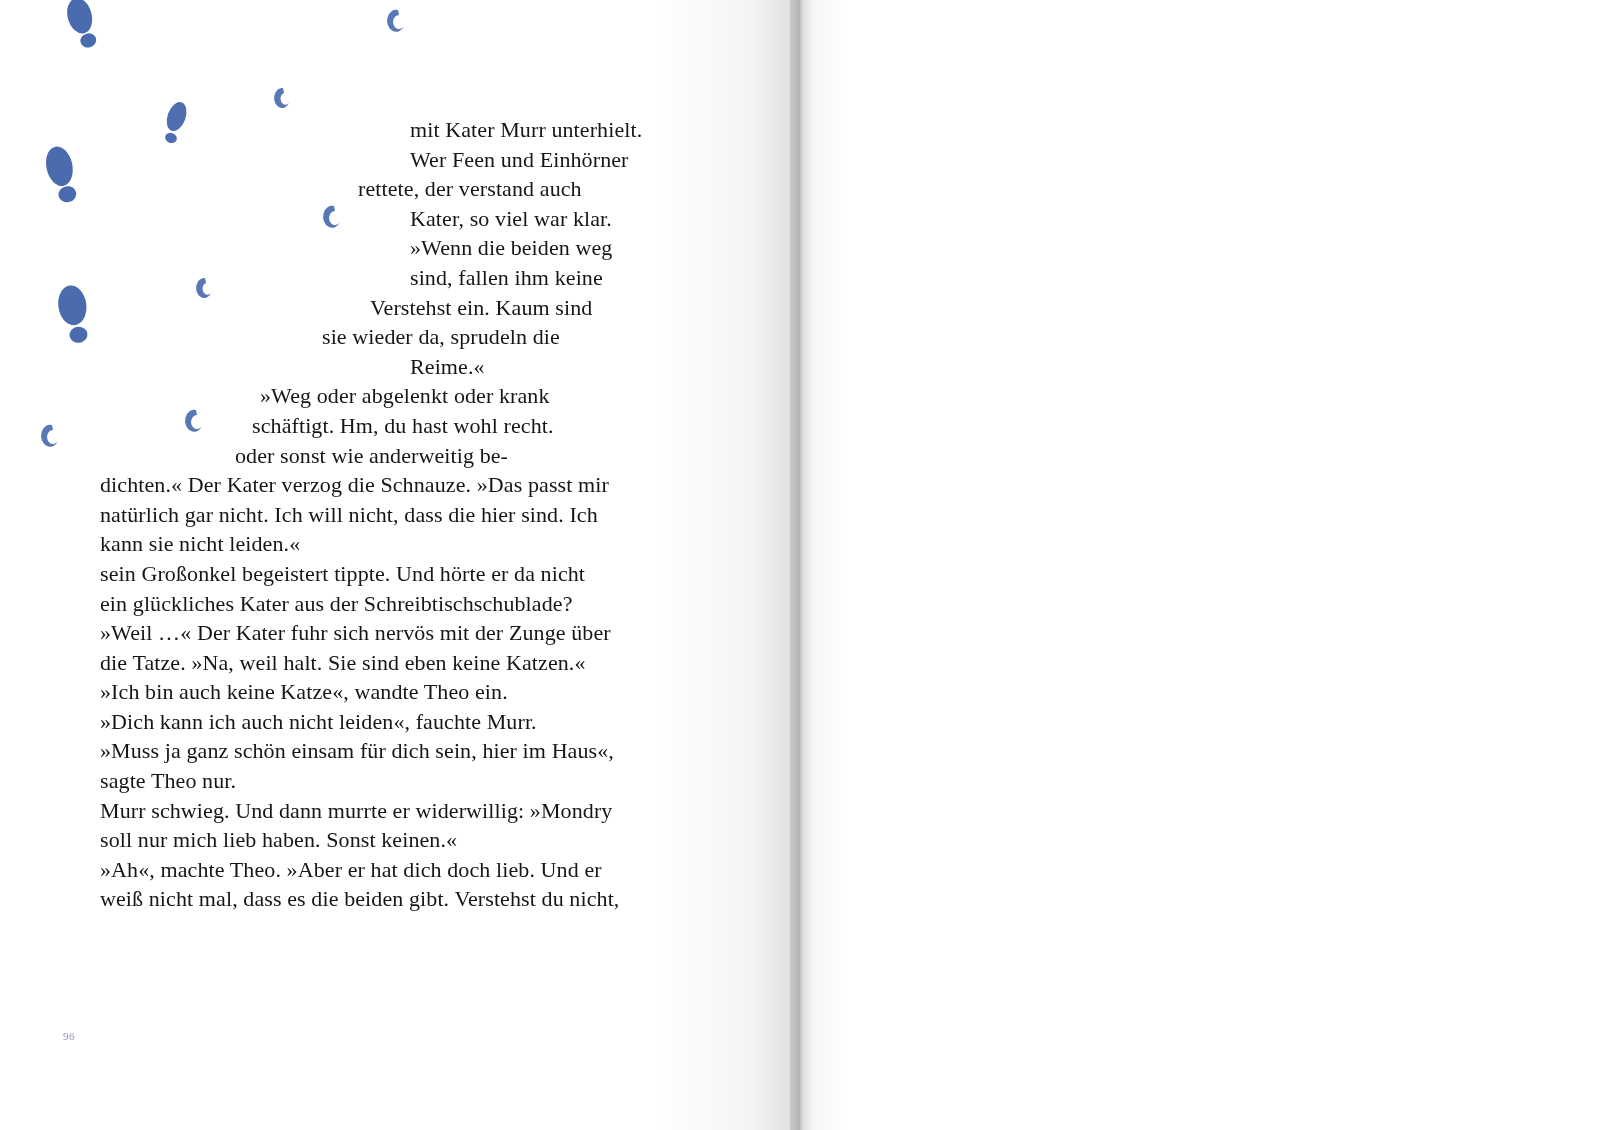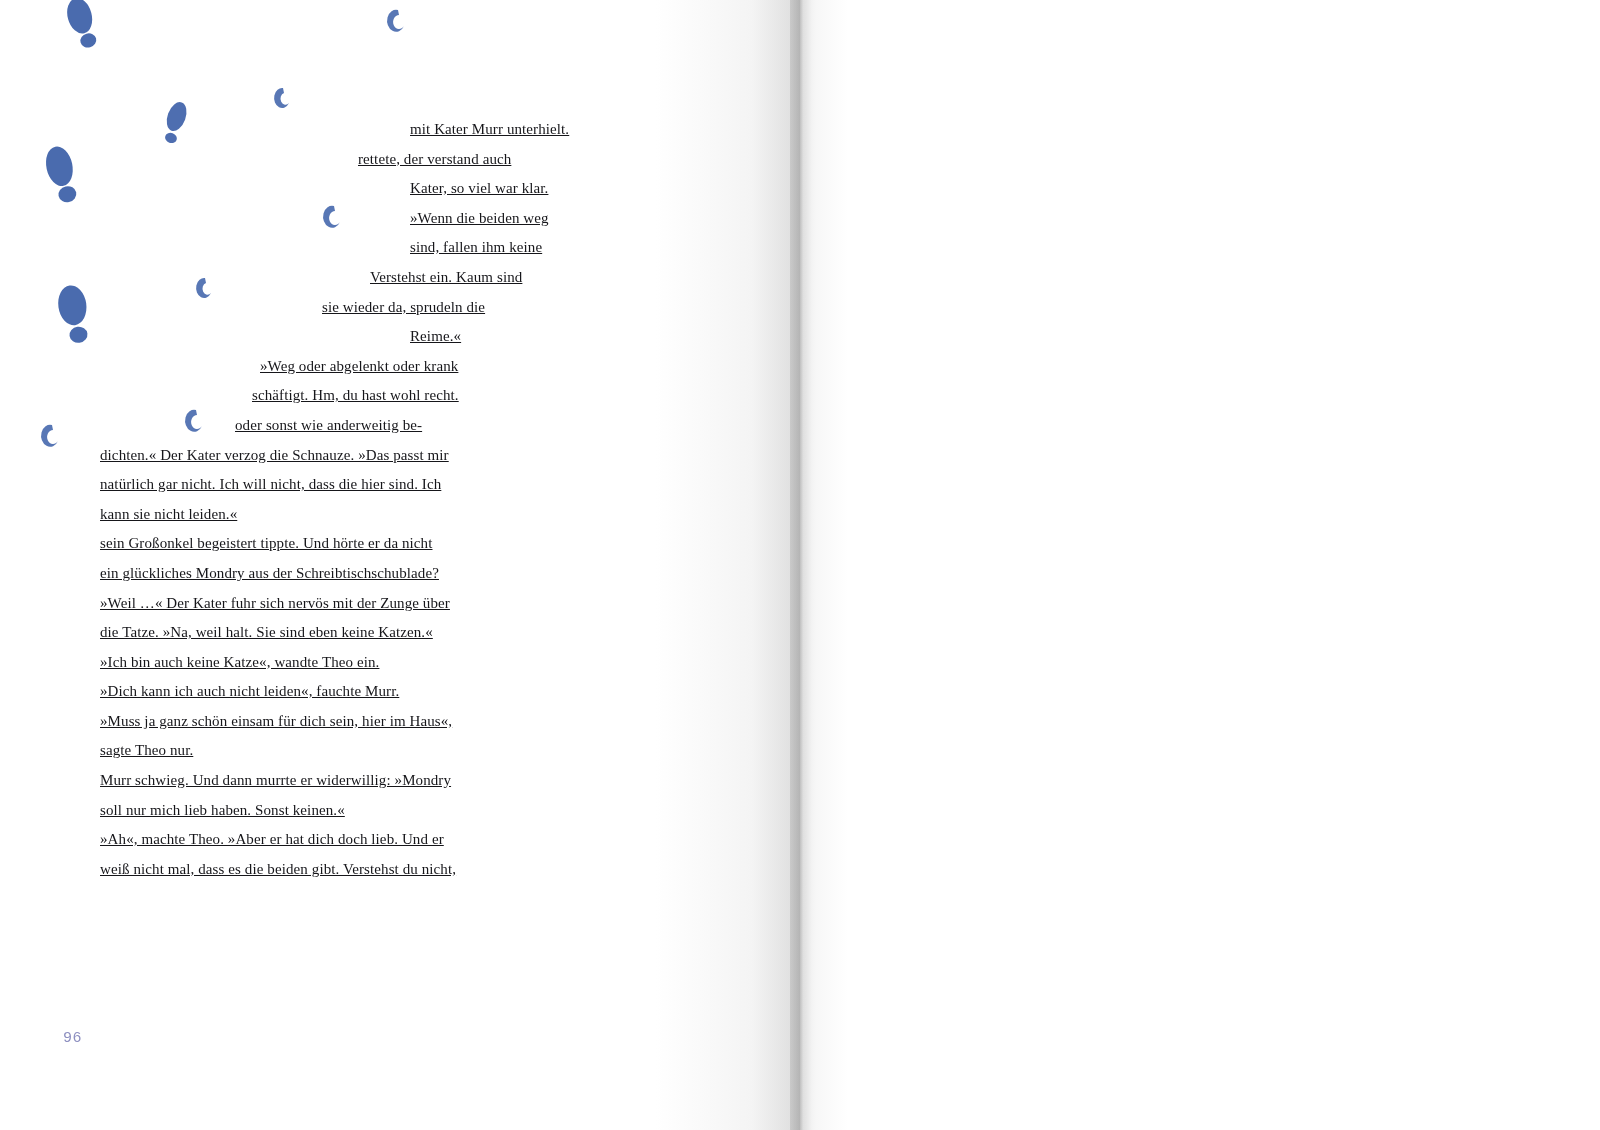--- a/index.html
+++ b/index.html
@@ -44,11 +44,10 @@
   
   .text-block {
     position: absolute;
-    font-size: 15px;
+    font-size: 22px;
     line-height: 29.6px;
     color: #16161a;
     letter-spacing: 0.1px;
-    text-decoration: underline;
   }
   .text-block p {
     margin: 0;

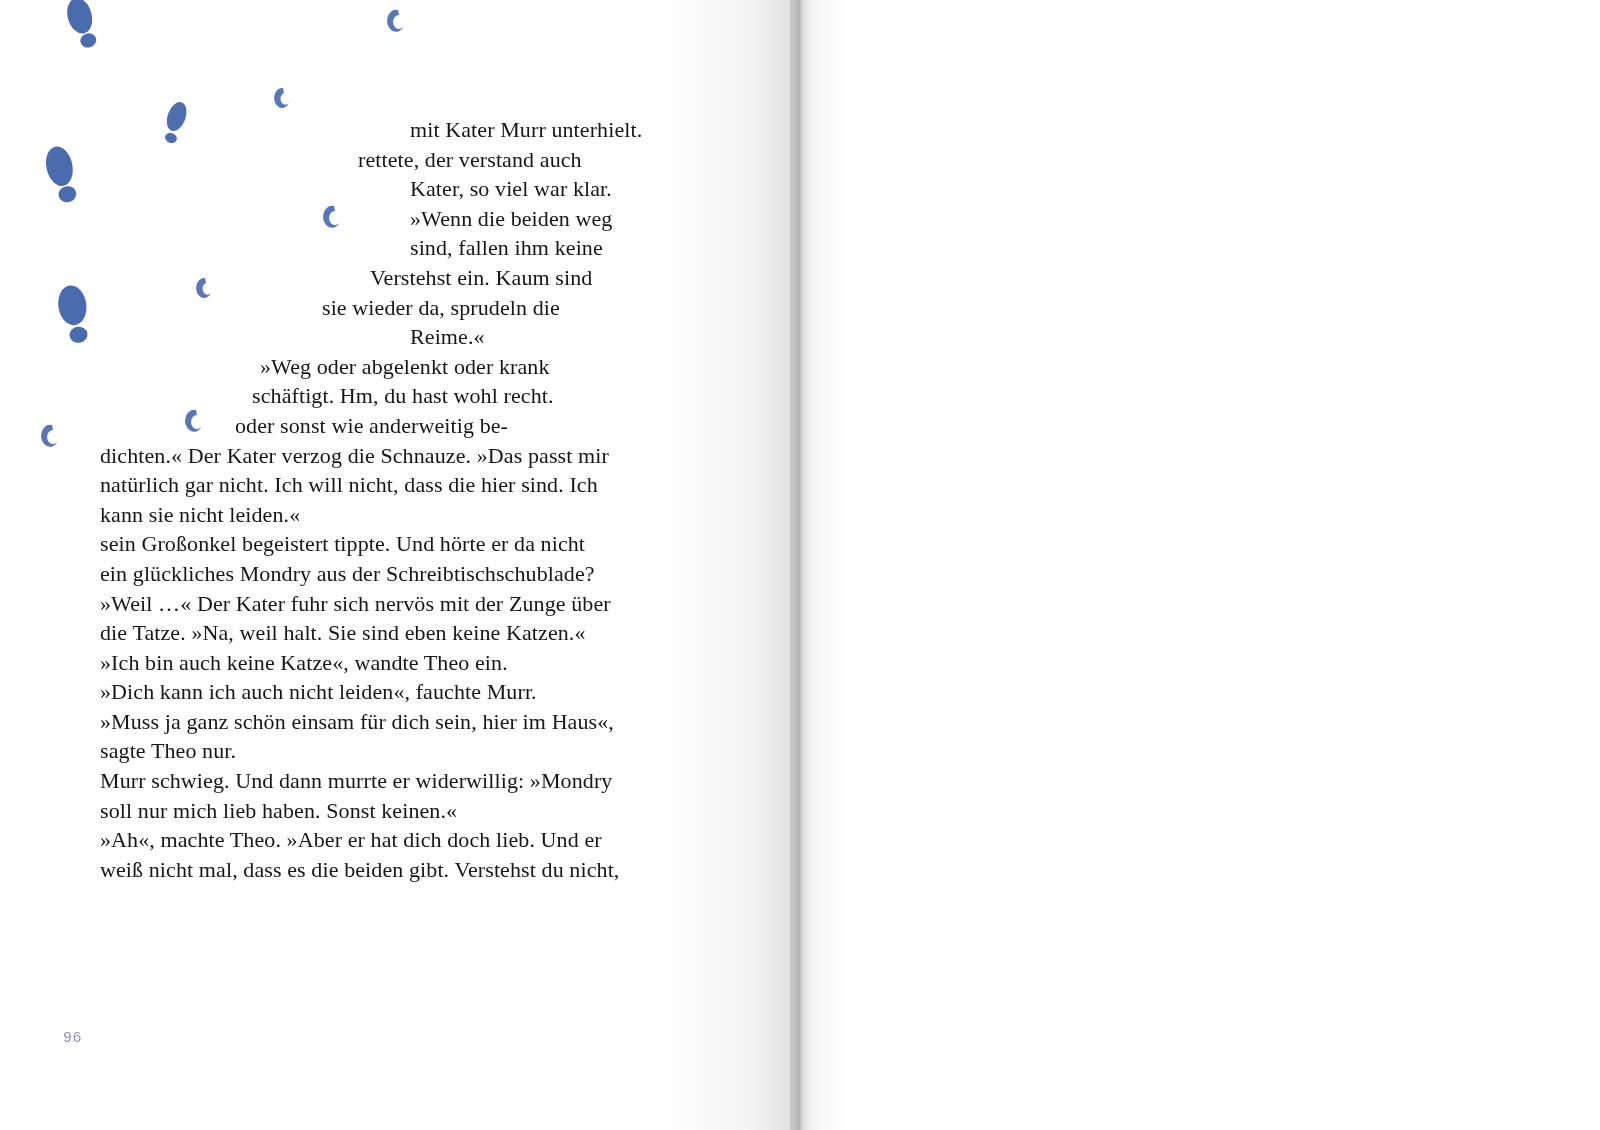--- a/index.html
+++ b/index.html
@@ -123,6 +123,9 @@
           <span class="ln indent-1">mit Kater Murr unterhielt.</span>
         </p>
       <p>
+          <span class="ln indent-1">Wer Feen und Einhörner</span>
+        </p>
+      <p>
           <span class="ln indent-2">rettete, der verstand auch</span>
         </p>
       <p>

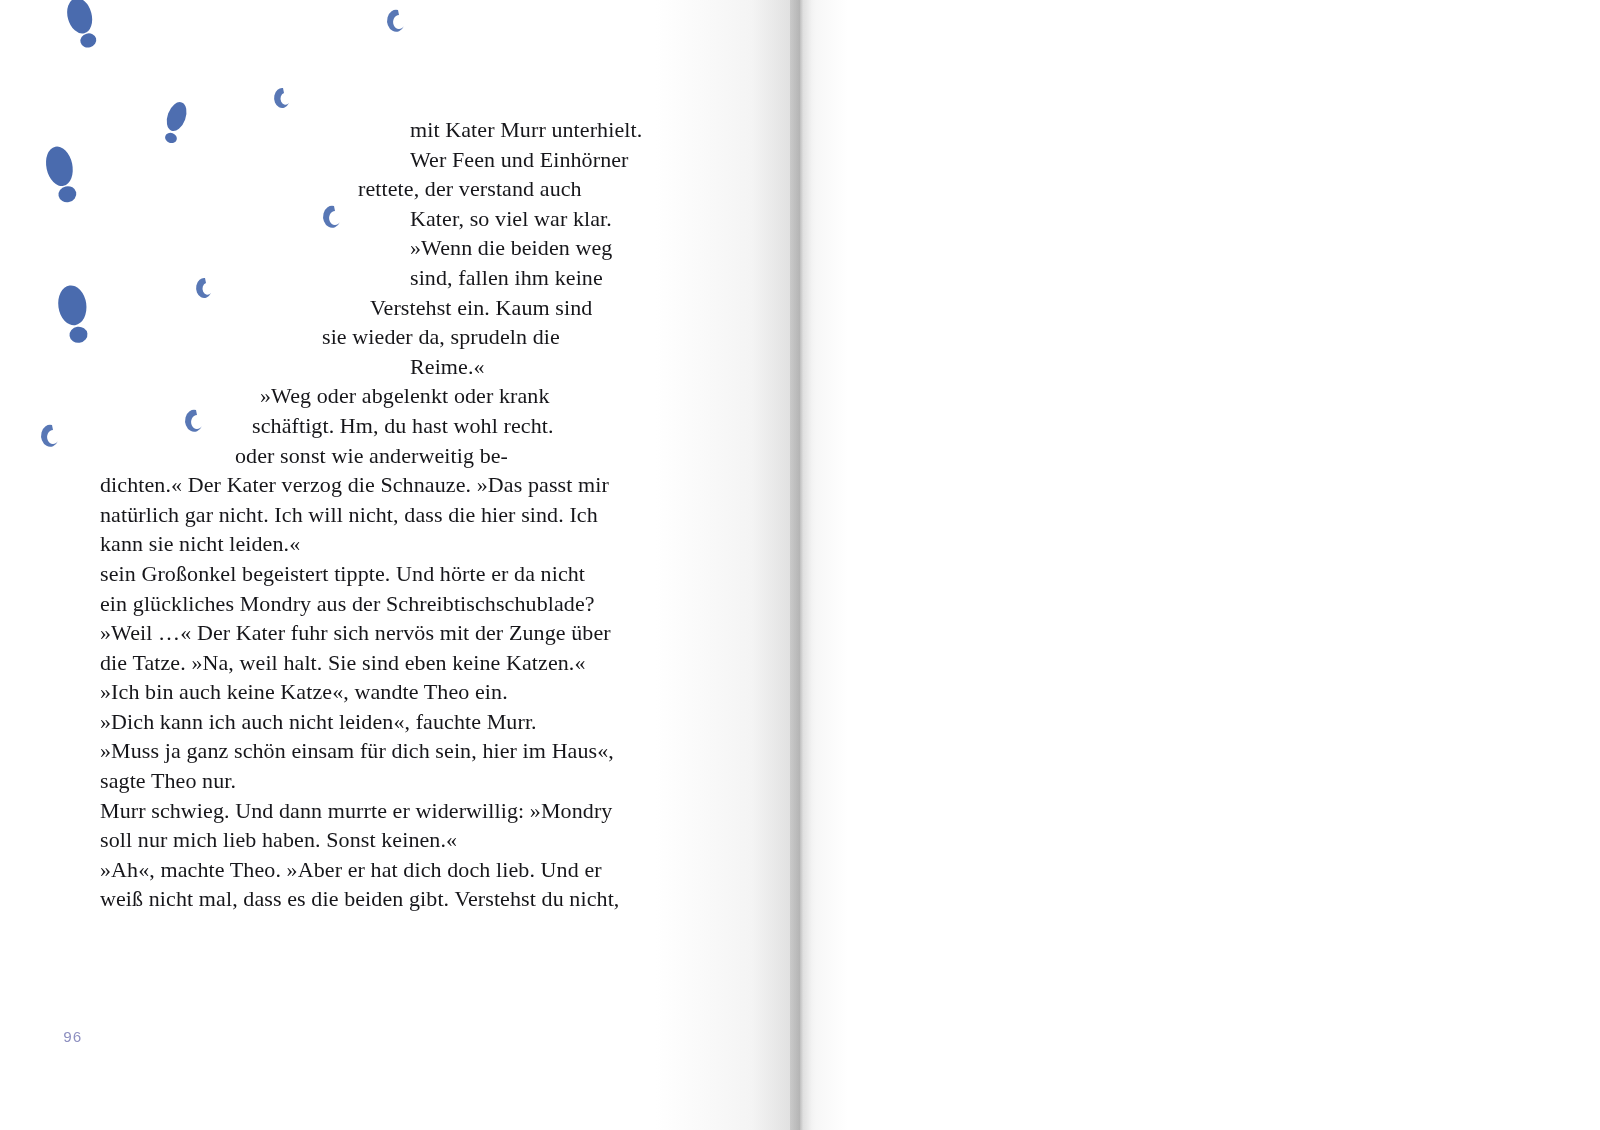--- a/index.html
+++ b/index.html
@@ -168,7 +168,7 @@
           <span class="ln">sein Großonkel begeistert tippte. Und hörte er da nicht</span>
         </p>
       <p>
-          <span class="ln">ein glückliches Mondry aus der Schreibtischschublade?</span>
+          <span class="ln">ein glückliches Kater aus der Schreibtischschublade?</span>
         </p>
       <p>
           <span class="ln">»Weil …« Der Kater fuhr sich nervös mit der Zunge über</span>

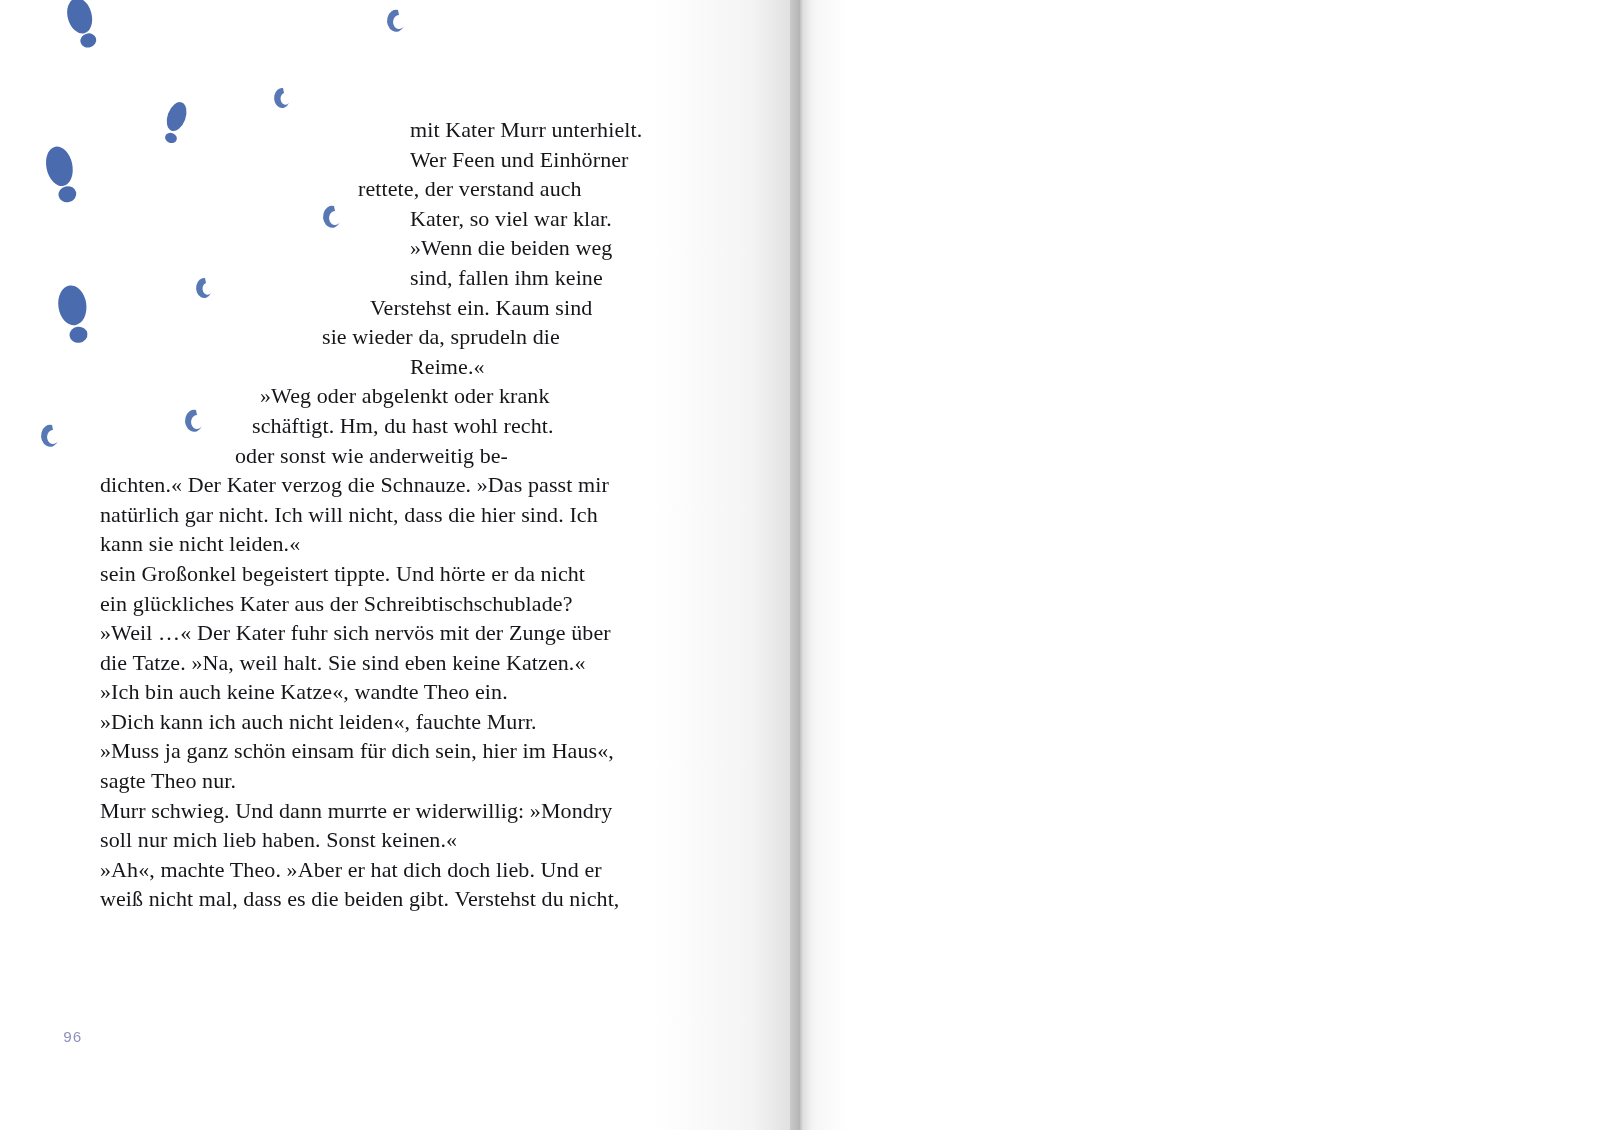--- a/index.html
+++ b/index.html
@@ -69,8 +69,8 @@
   
   .folio {
     position: absolute;
-    font-family: Liberation Mono, monospace;
-    font-size: 15px;
+    font-family: Liberation Serif, serif;
+    font-size: 11px;
     color: #8d8fc0;
     letter-spacing: 0.4px;
   }

